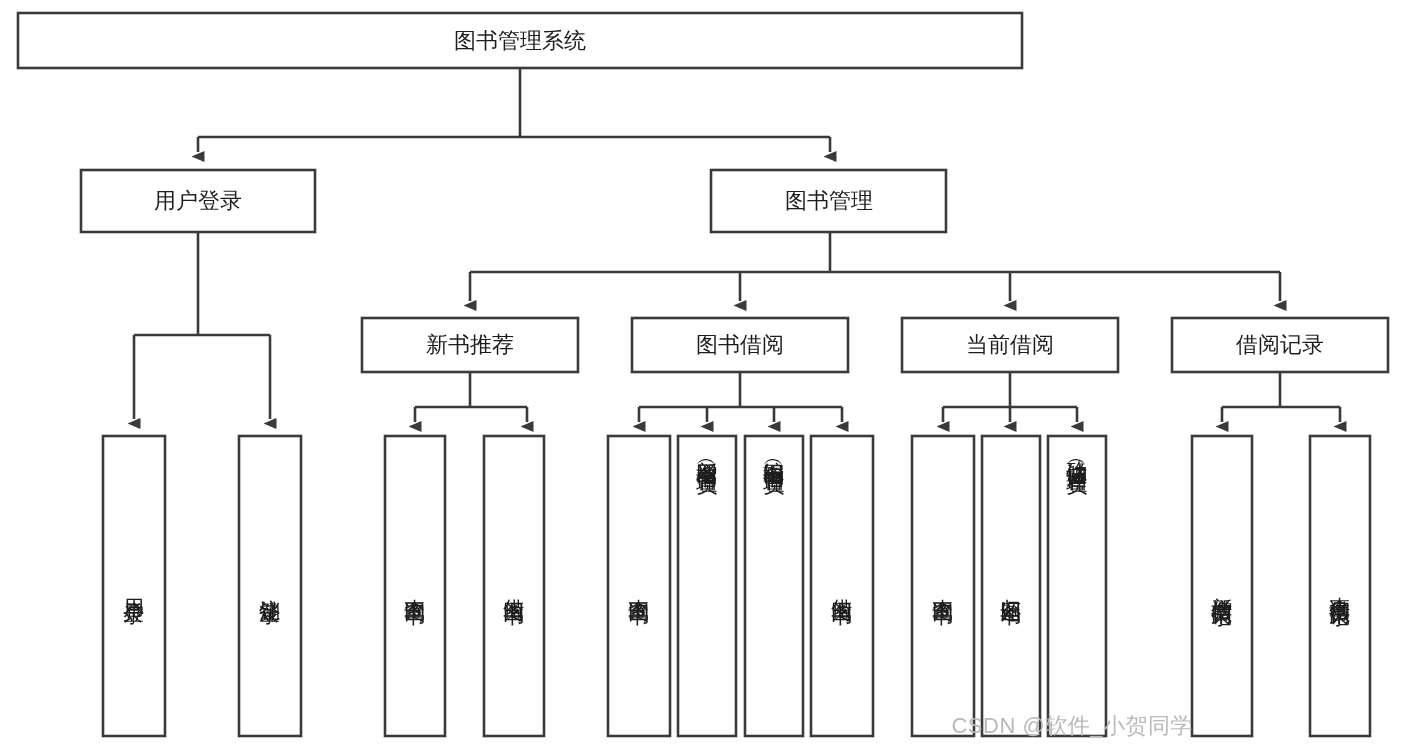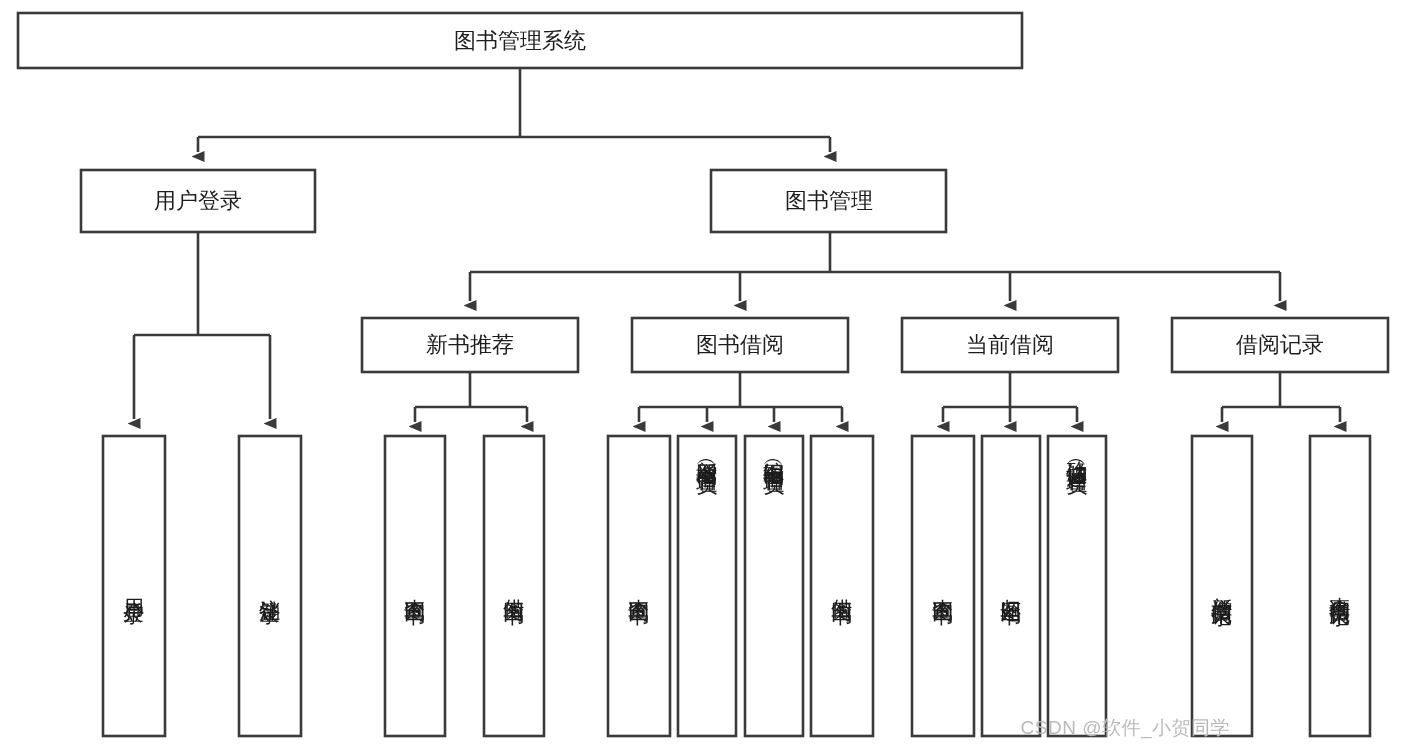--- a/index.html
+++ b/index.html
@@ -18,7 +18,6 @@
     width: 1203px;
     height: 747px;
     background: #ffffff;
-    padding-left: 37px;
   }
   svg.diagram {
     position: absolute;

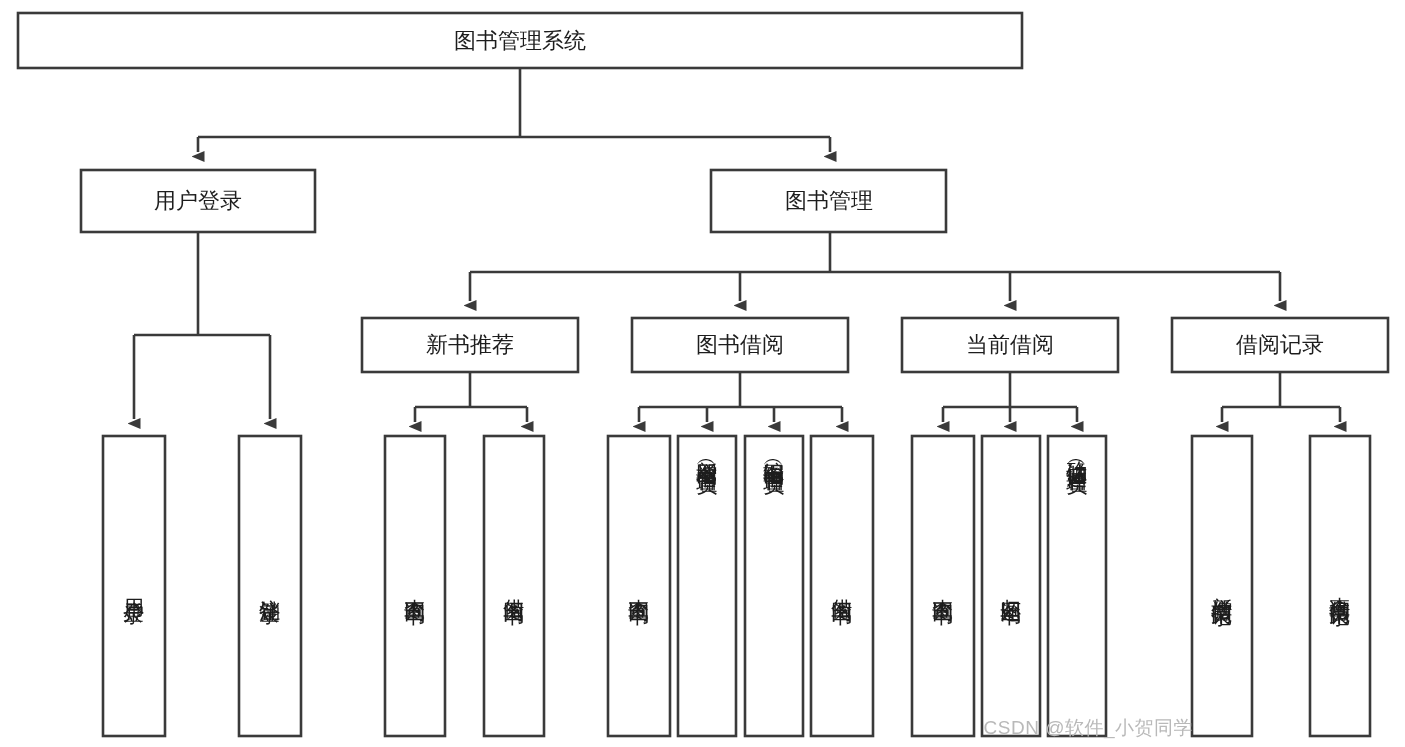--- a/index.html
+++ b/index.html
@@ -72,7 +72,7 @@
     right: 10px;
     bottom: 6px;
     font-family: "Liberation Sans", "DejaVu Sans", sans-serif;
-    font-size: 19px;
+    font-size: 22px;
     color: #b9b9b9;
     letter-spacing: 0.5px;
     white-space: nowrap;

